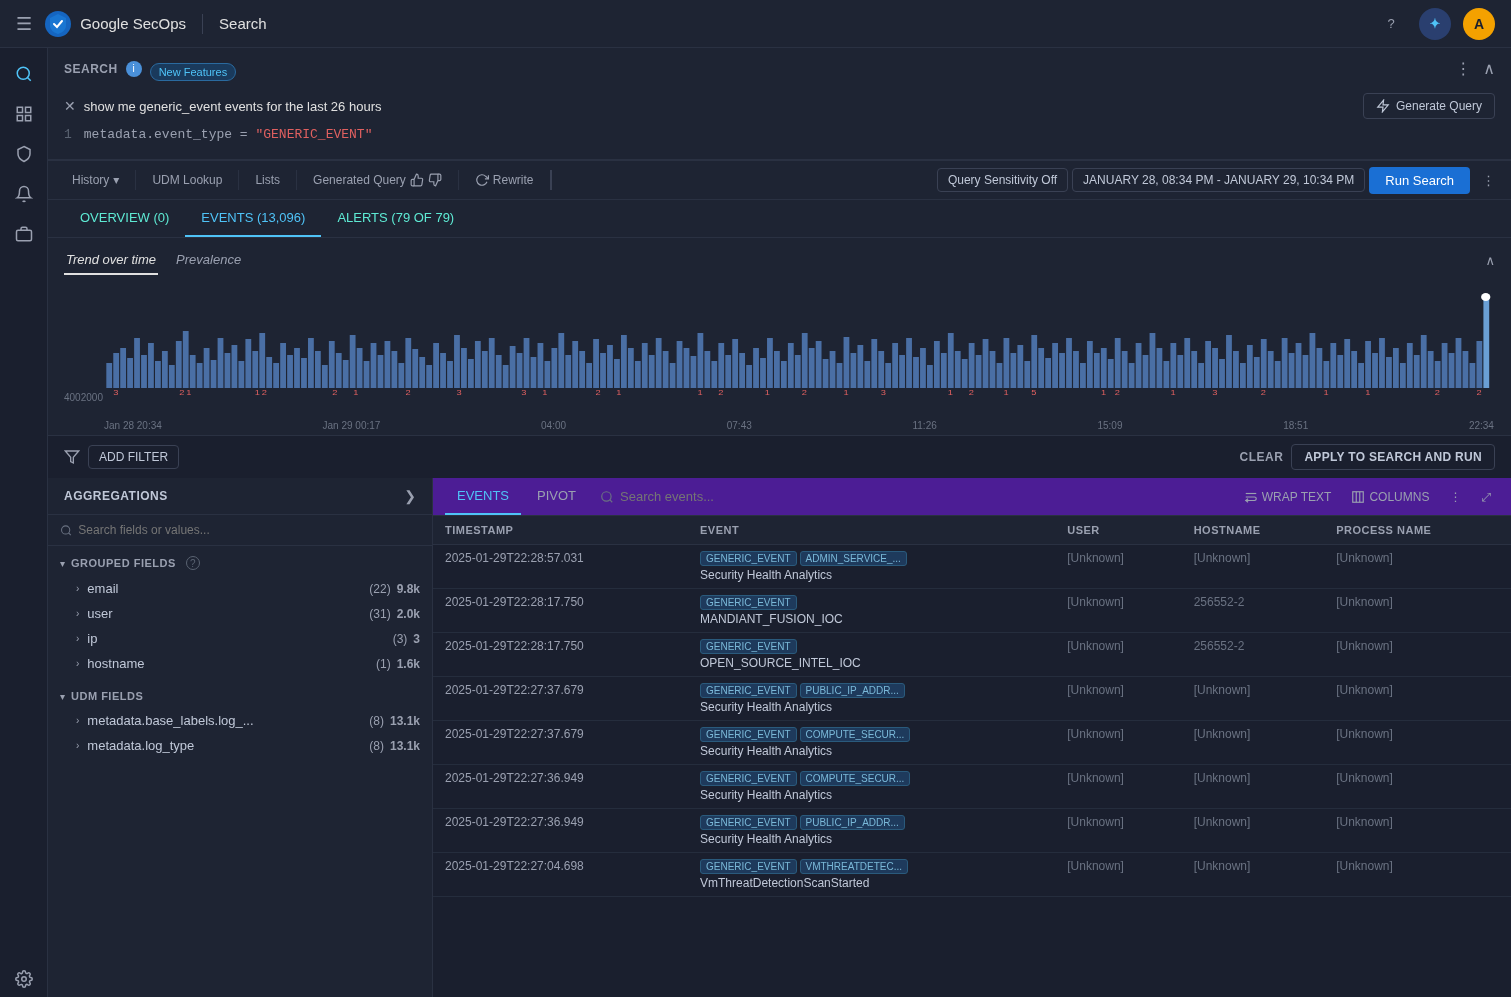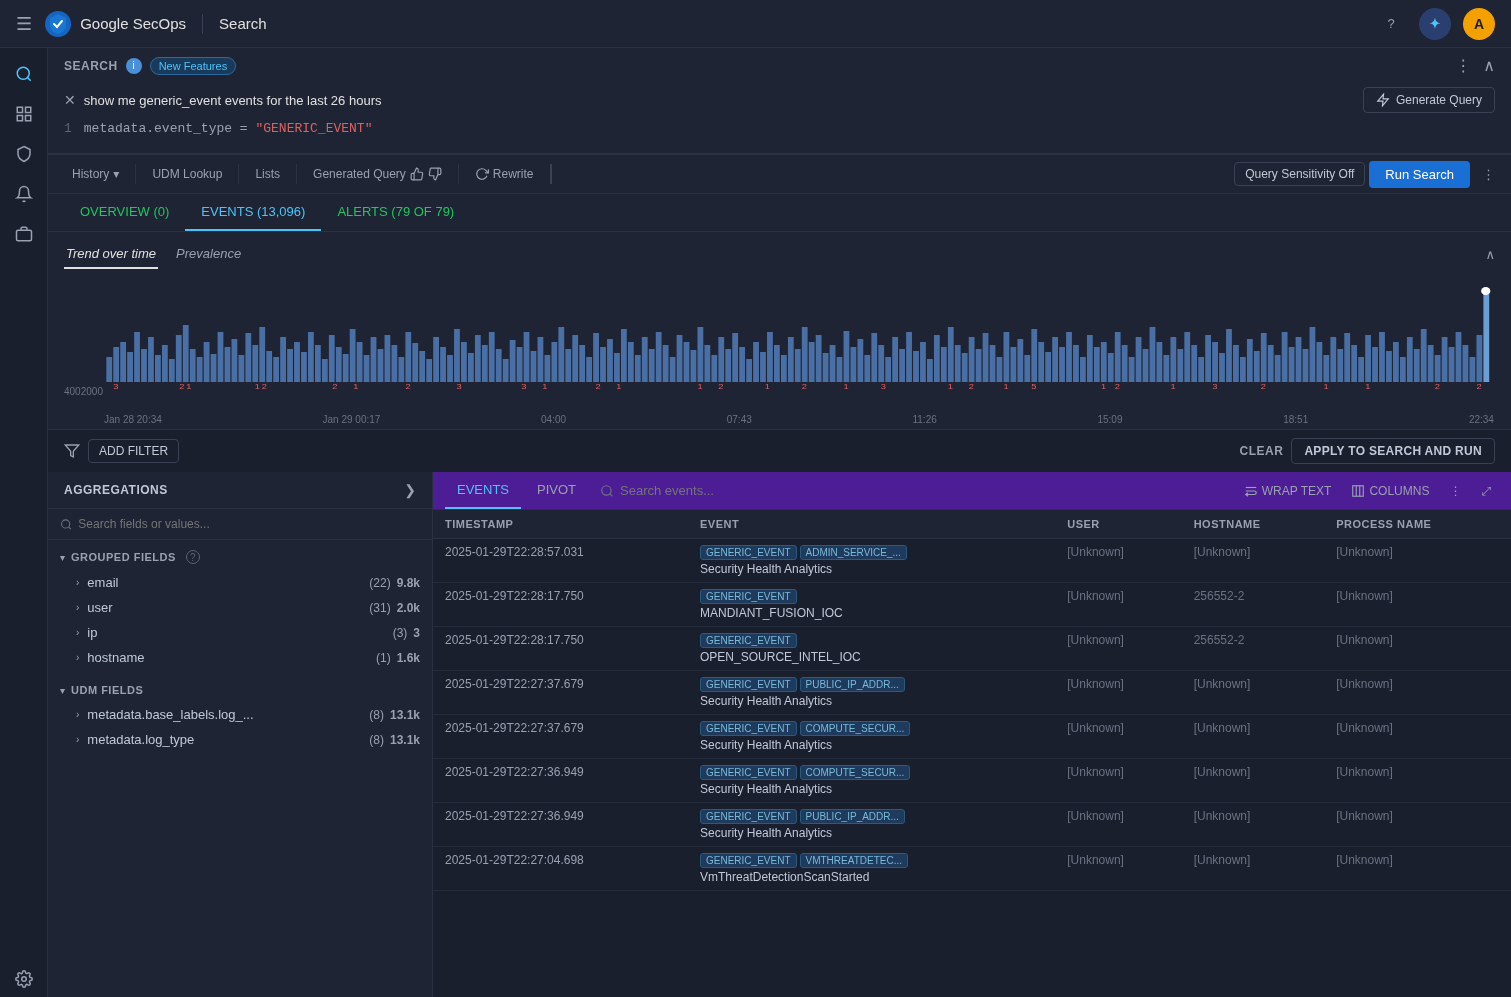--- a/index.html
+++ b/index.html
@@ -97,6 +97,7 @@
       padding: 2px 8px;
       font-size: 11px;
       cursor: pointer;
+      margin-top: 7px;
     }
     .search-header-spacer { flex: 1; }
     .search-header-icon { color: #9aa0b0; cursor: pointer; font-size: 16px; margin-left: 4px; }

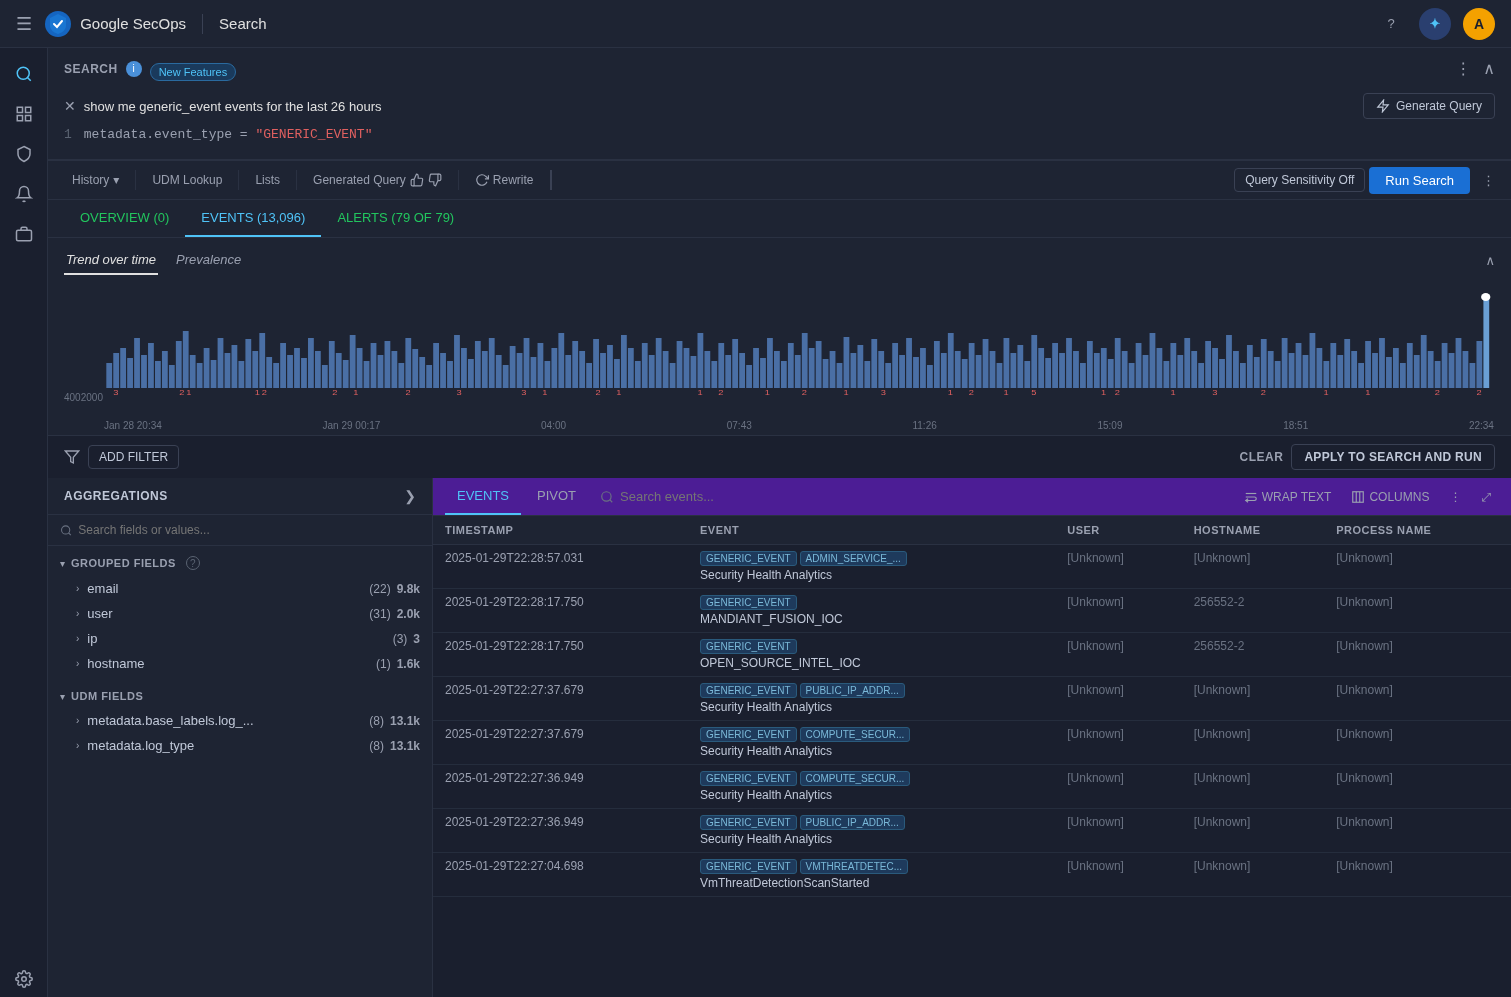--- a/index.html
+++ b/index.html
@@ -622,6 +622,7 @@
       <div class="toolbar-separator" style="width:2px; background:#3a4154;"></div>
       <div class="toolbar-spacer"></div>
       <button class="case-sensitivity-btn">Query Sensitivity Off</button>
+      <button class="date-range-btn">JANUARY 28, 08:34 PM - JANUARY 29, 10:34 PM</button>
       <button class="run-search-btn">Run Search</button>
       <span class="toolbar-more-icon" style="margin-left:8px;">⋮</span>
     </div>

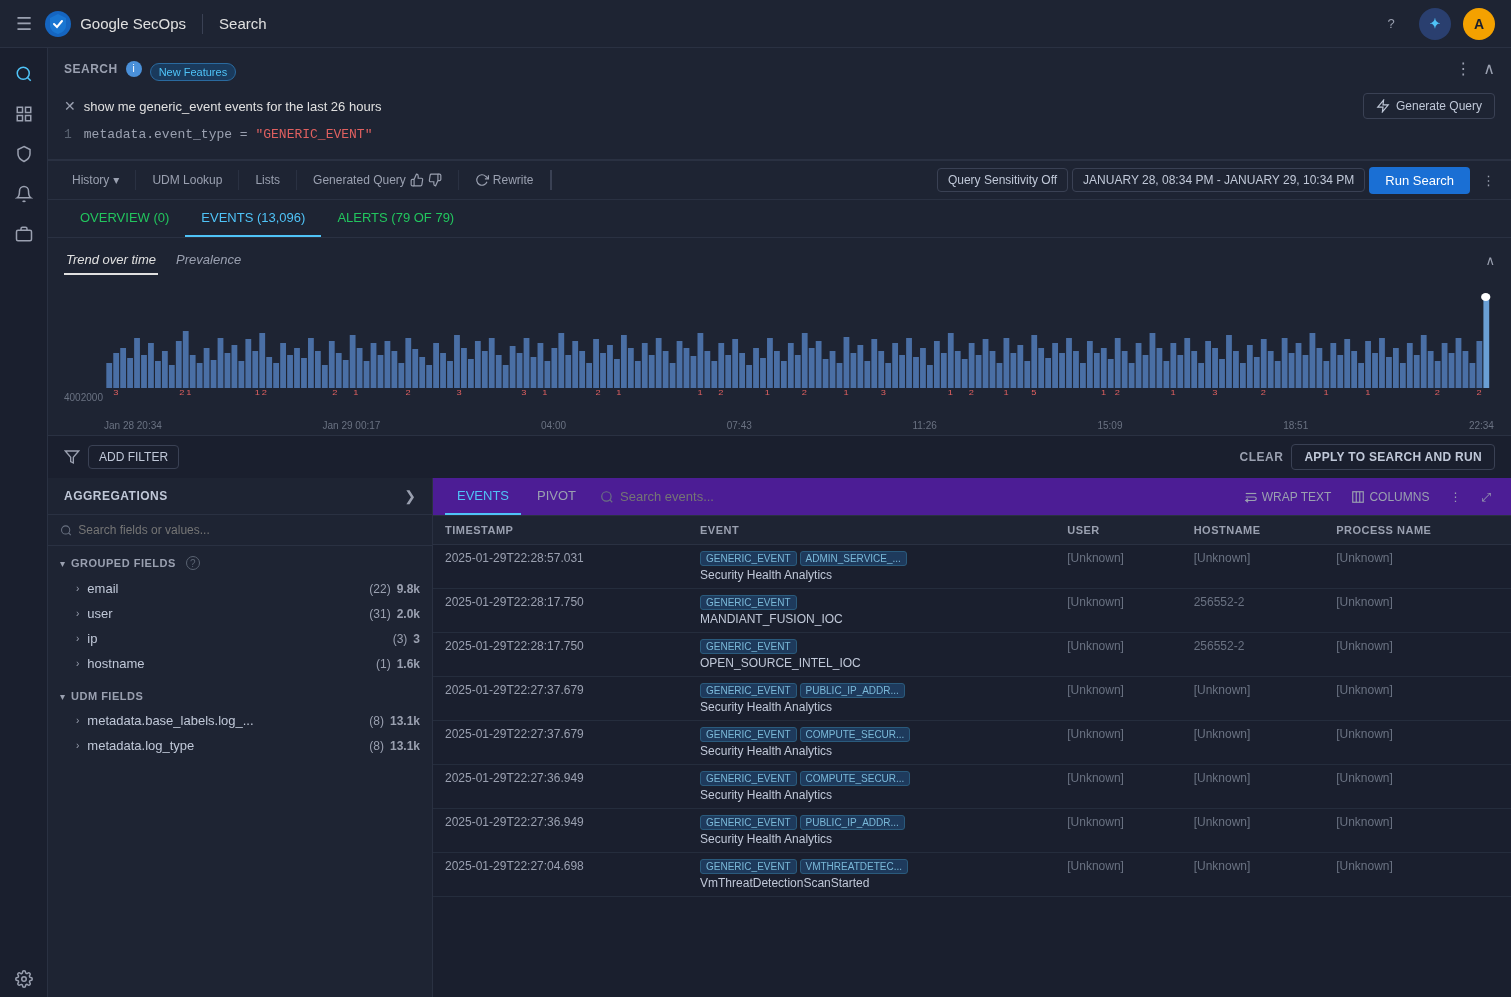--- a/index.html
+++ b/index.html
@@ -204,7 +204,7 @@
     .tab {
       padding: 10px 16px;
       font-size: 13px;
-      color: #22c55e;
+      color: #5eead4;
       cursor: pointer;
       border-bottom: 2px solid transparent;
       white-space: nowrap;

